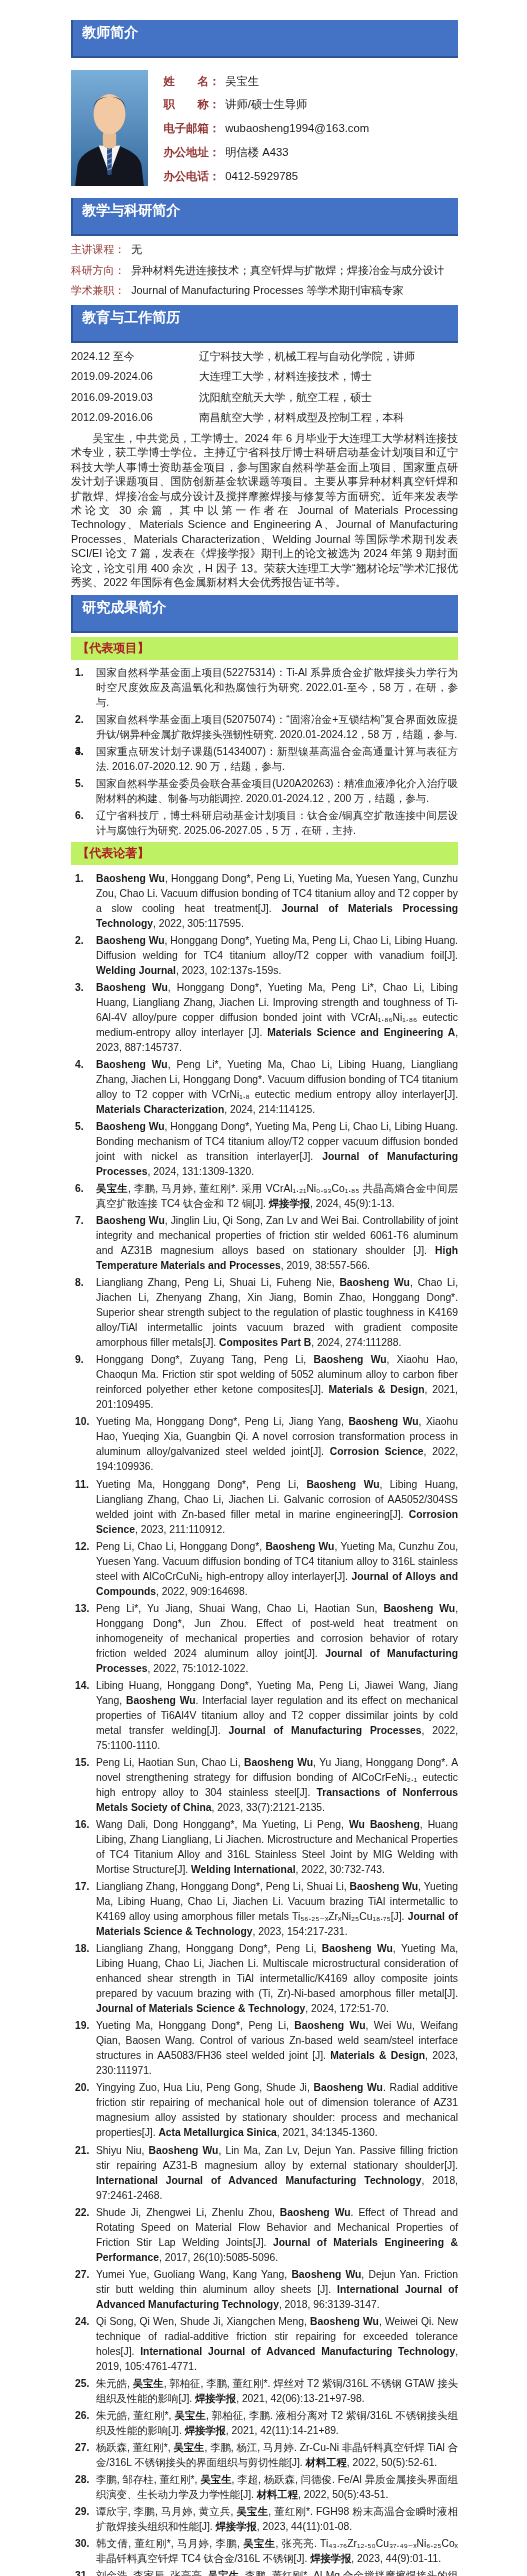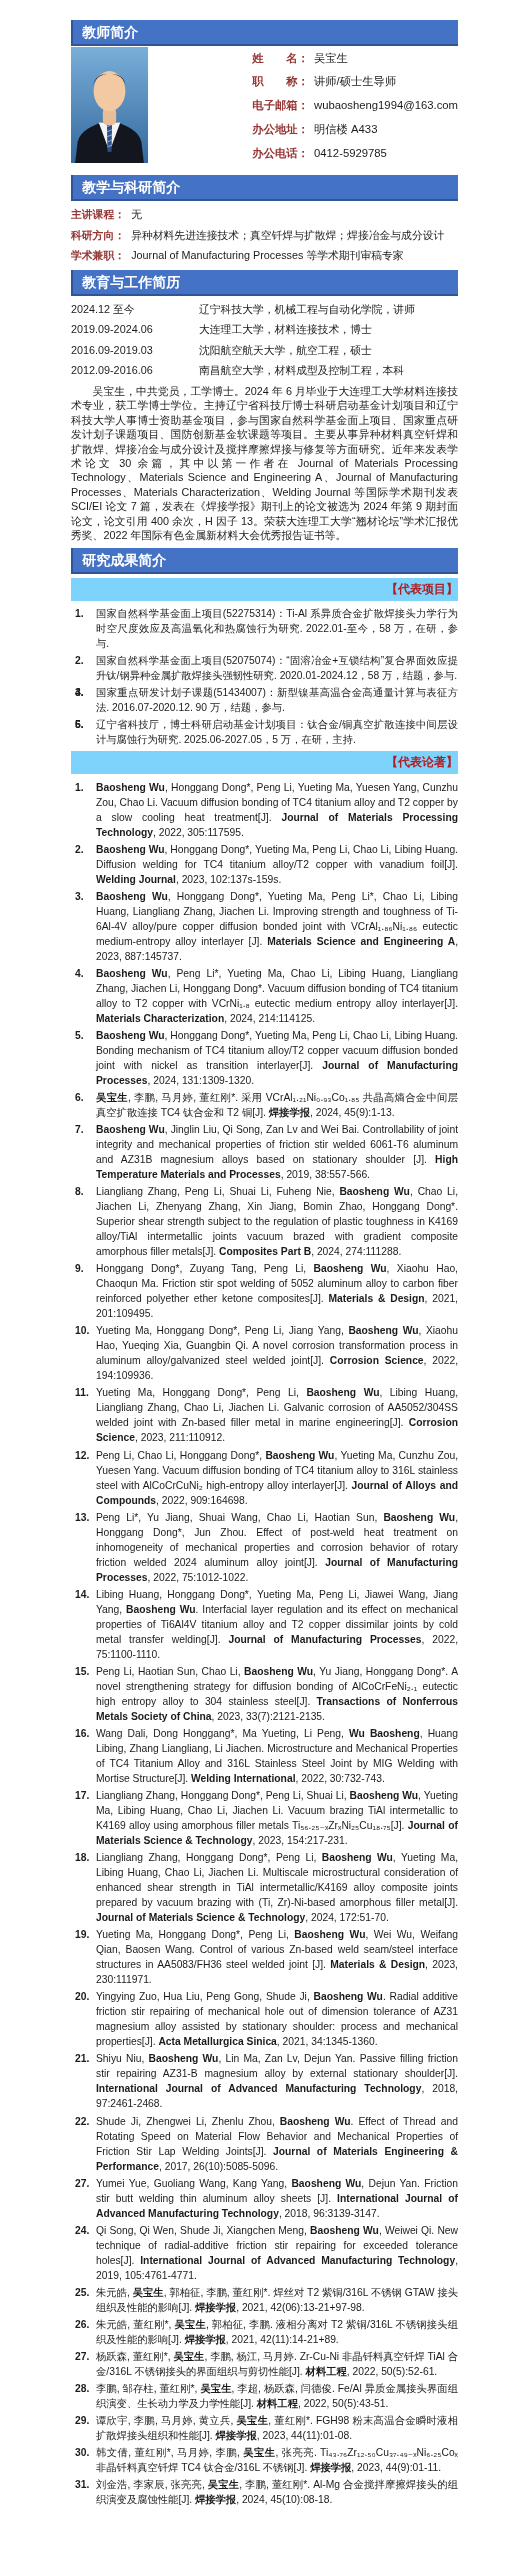--- a/index.html
+++ b/index.html
@@ -7,7 +7,7 @@
        font-family:"Liberation Sans","DejaVu Sans",sans-serif;}
   .page{width:387px;margin-left:71px;padding-top:19.6px;}
   .banner{background:#4472C4;border-left:2.1px solid #2F5597;border-bottom:2.1px solid #2F5597;
-          color:#fff;font-weight:700;font-size:14px;height:26px;line-height:24px;
+          color:#fff;font-weight:700;font-size:14px;height:38px;line-height:24px;
           padding-left:9.3px;box-sizing:border-box;}
   .profile{display:flex;margin-top:1px;justify-content:space-between;}
   .photo{width:77px;height:116px;flex:none;}

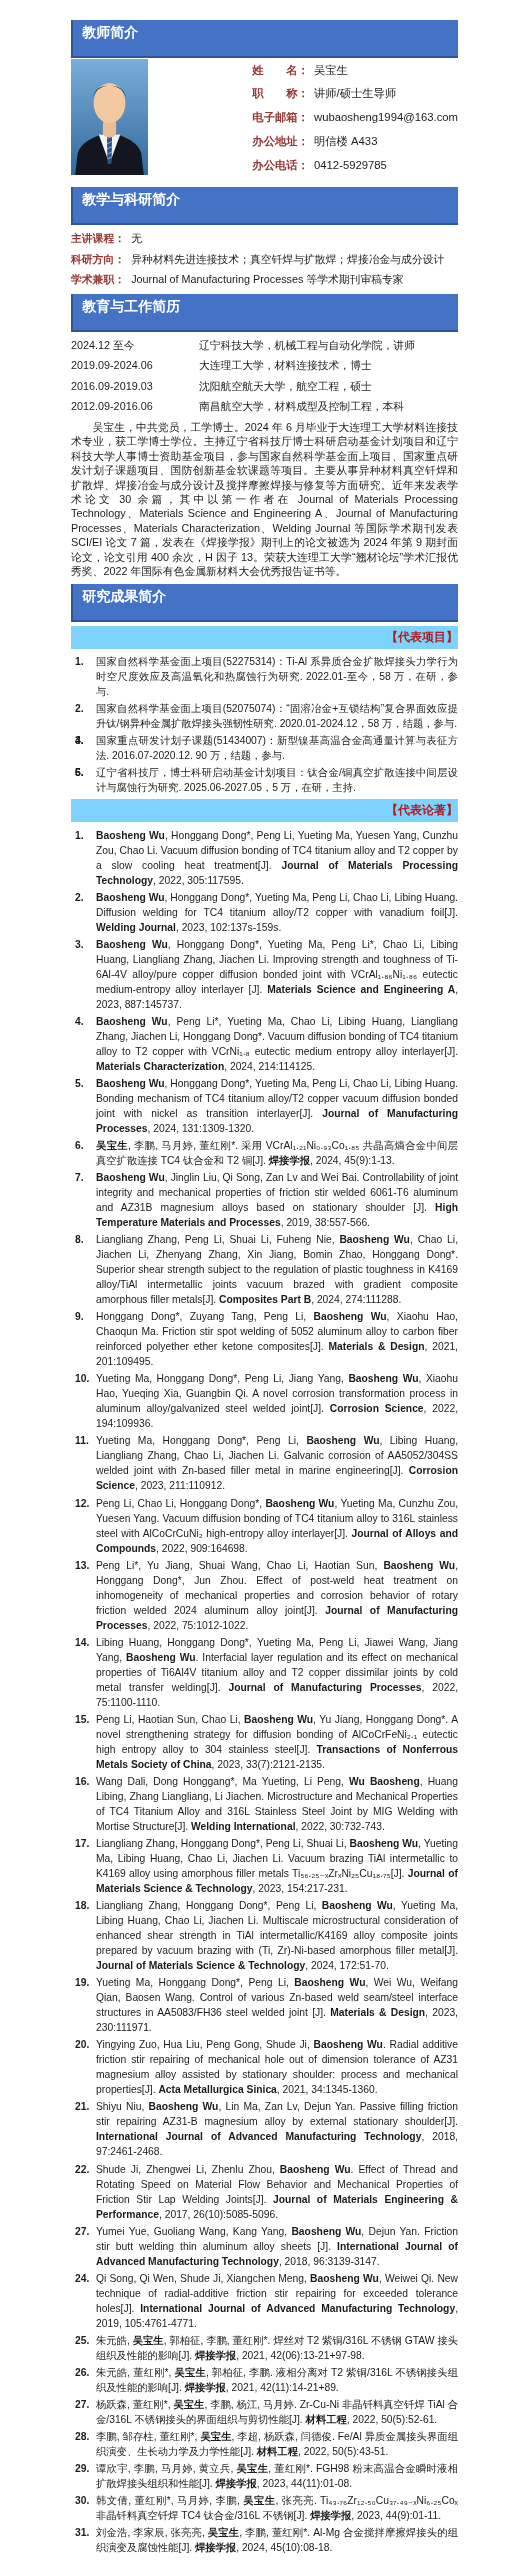--- a/index.html
+++ b/index.html
@@ -9,7 +9,7 @@
   .banner{background:#4472C4;border-left:2.1px solid #2F5597;border-bottom:2.1px solid #2F5597;
           color:#fff;font-weight:700;font-size:14px;height:38px;line-height:24px;
           padding-left:9.3px;box-sizing:border-box;}
-  .profile{display:flex;margin-top:1px;justify-content:space-between;}
+  .profile{display:flex;margin-top:12px;}
   .photo{width:77px;height:116px;flex:none;}
   .profile-info{padding-left:15.5px;padding-top:4.1px;}
   .p-row{margin-bottom:8.8px;font-size:11.3px;white-space:nowrap;}

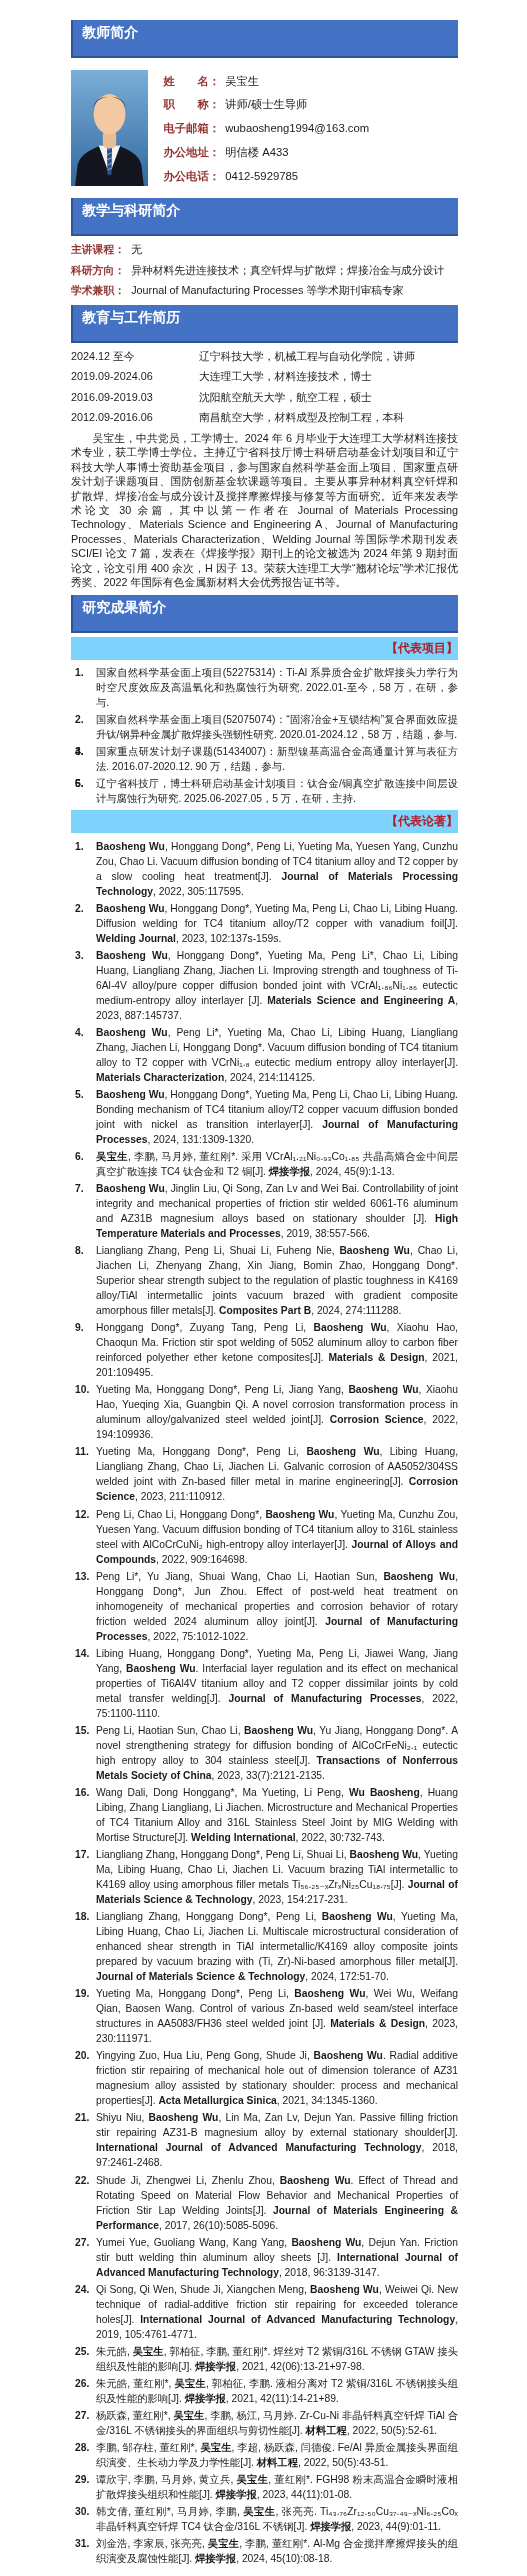--- a/index.html
+++ b/index.html
@@ -17,7 +17,7 @@
   .p-value{margin-left:5.2px;color:#1b1b1b;}
   .kv-block{padding-top:7.2px;}
   .t-row{font-size:10.8px;margin-bottom:6.7px;}
-  .t-label{color:#943634;font-weight:700;}
+  .t-label{color:#943634;font-weight:400;}
   .t-value{margin-left:6.2px;}
   .edu-block{padding-top:7.2px;}
   .edu-row{display:flex;font-size:10.8px;margin-bottom:6.2px;gap:36px;}

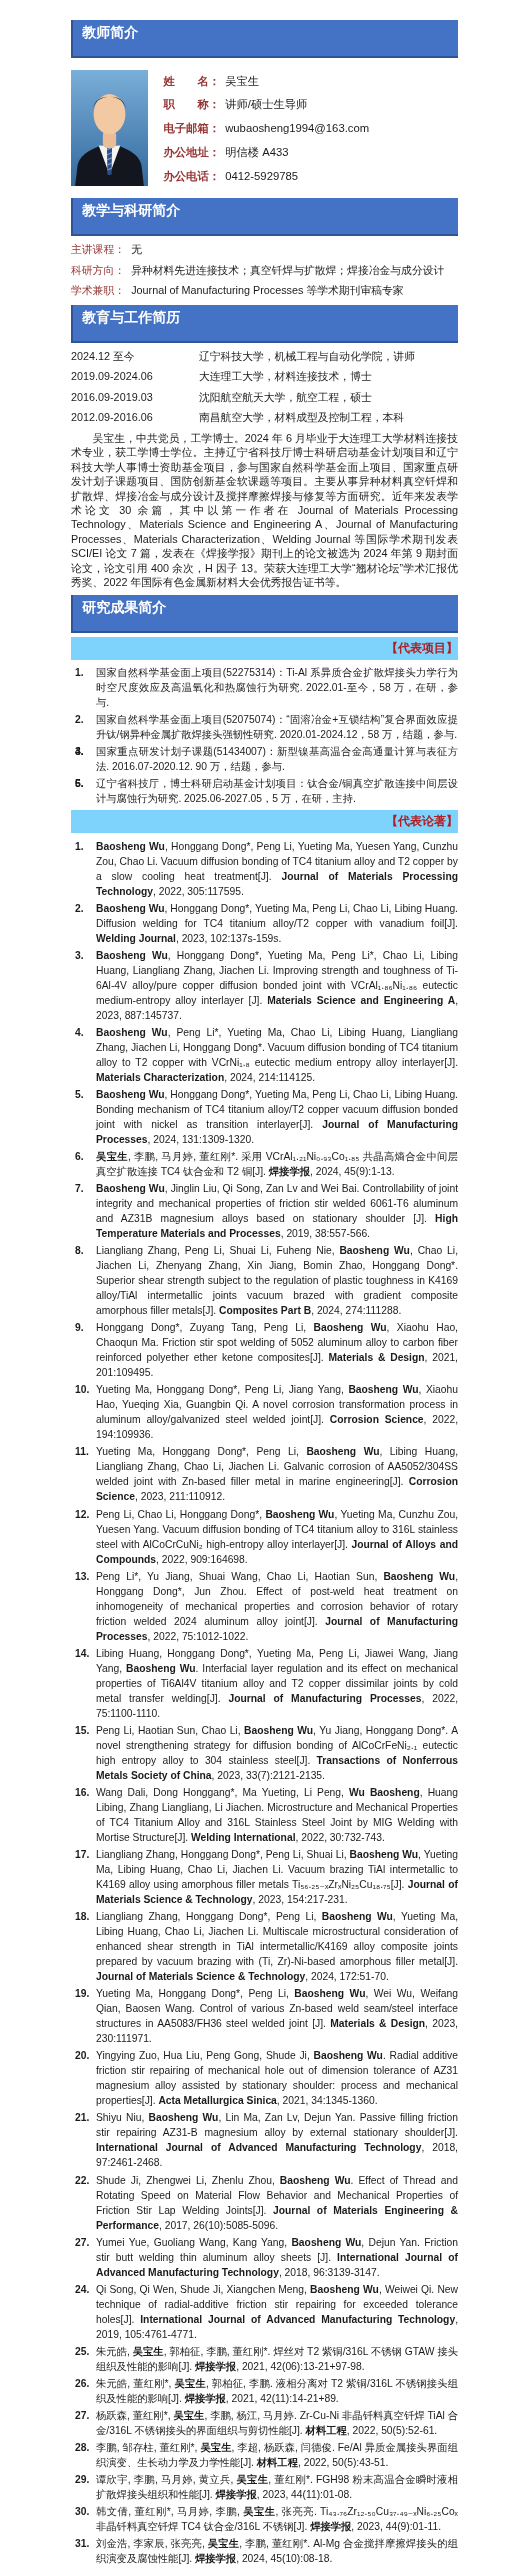--- a/index.html
+++ b/index.html
@@ -23,8 +23,8 @@
   .edu-row{display:flex;font-size:10.8px;margin-bottom:6.2px;gap:36px;}
   .edu-period{width:92px;flex:none;}
   .para{font-size:10.8px;line-height:14.4px;text-align:justify;text-indent:2em;margin:6.2px 0 5.2px 0;}
-  .subheading{background:#7dd3fc;color:#AE1E24;font-weight:700;font-size:12px;height:23px;
-              line-height:23px;padding-left:6.2px;margin-top:4.1px;text-align:right;}
+  .subheading{background:#bef264;color:#AE1E24;font-weight:700;font-size:12px;height:23px;
+              line-height:23px;padding-left:6.2px;margin-top:4.1px;}
   .list{margin-top:5.2px;}
   .list-item{position:relative;padding-left:25px;font-size:10.3px;line-height:15px;
              text-align:justify;margin-bottom:2.1px;}

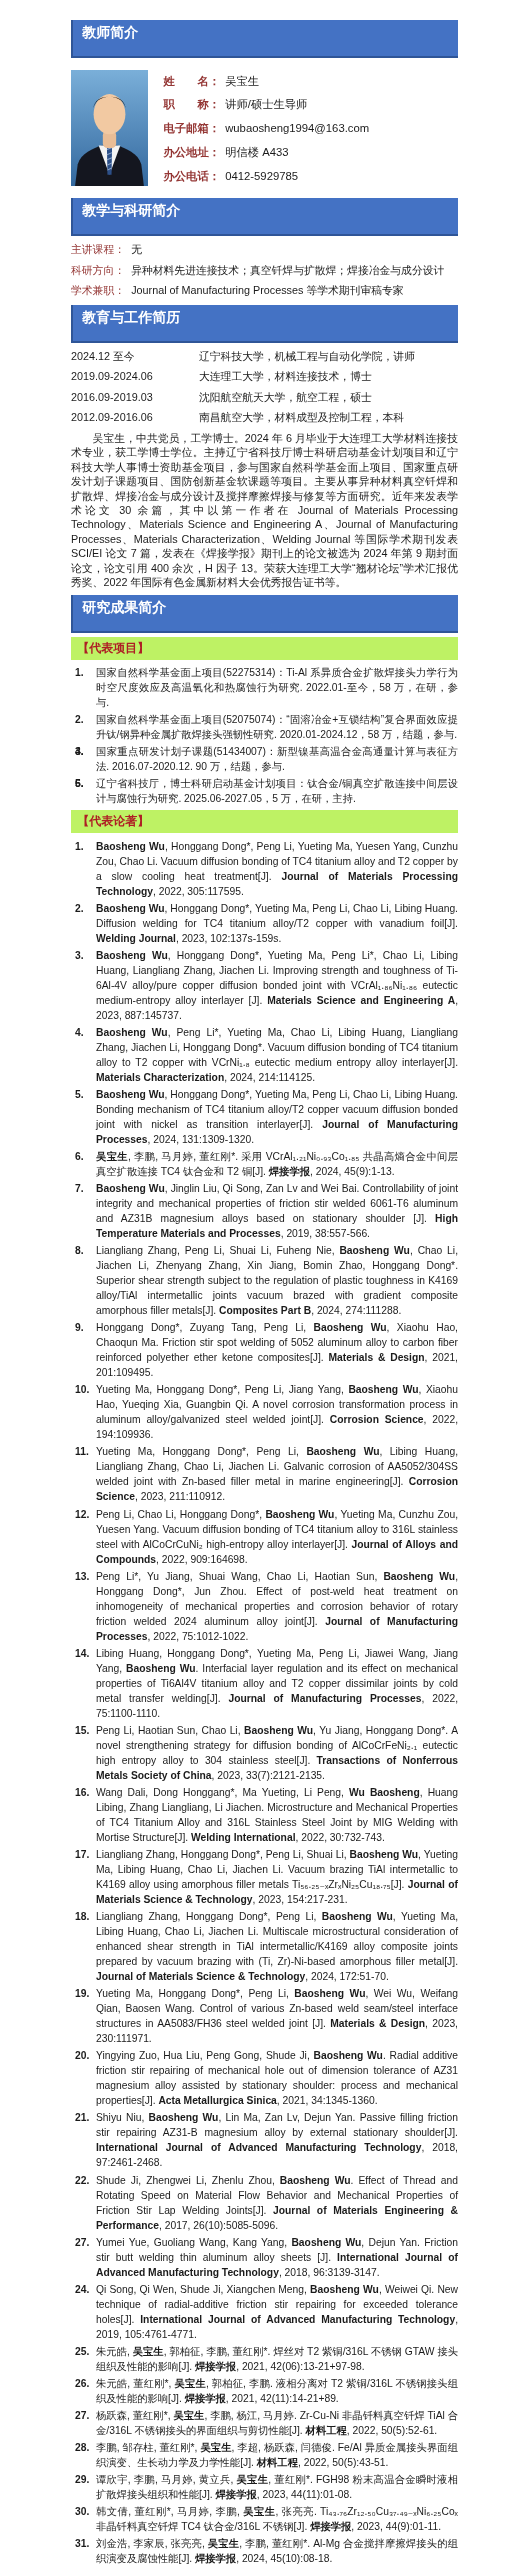--- a/index.html
+++ b/index.html
@@ -162,6 +162,7 @@
 
       <div class="list-item">
         <span class="num">5.</span>
+        <span>国家自然科学基金委员会联合基金项目(U20A20263)：精准血液净化介入治疗吸附材料的构建、制备与功能调控. 2020.01-2024.12，200 万，结题，参与.</span>
       </div>
 
       <div class="list-item">

